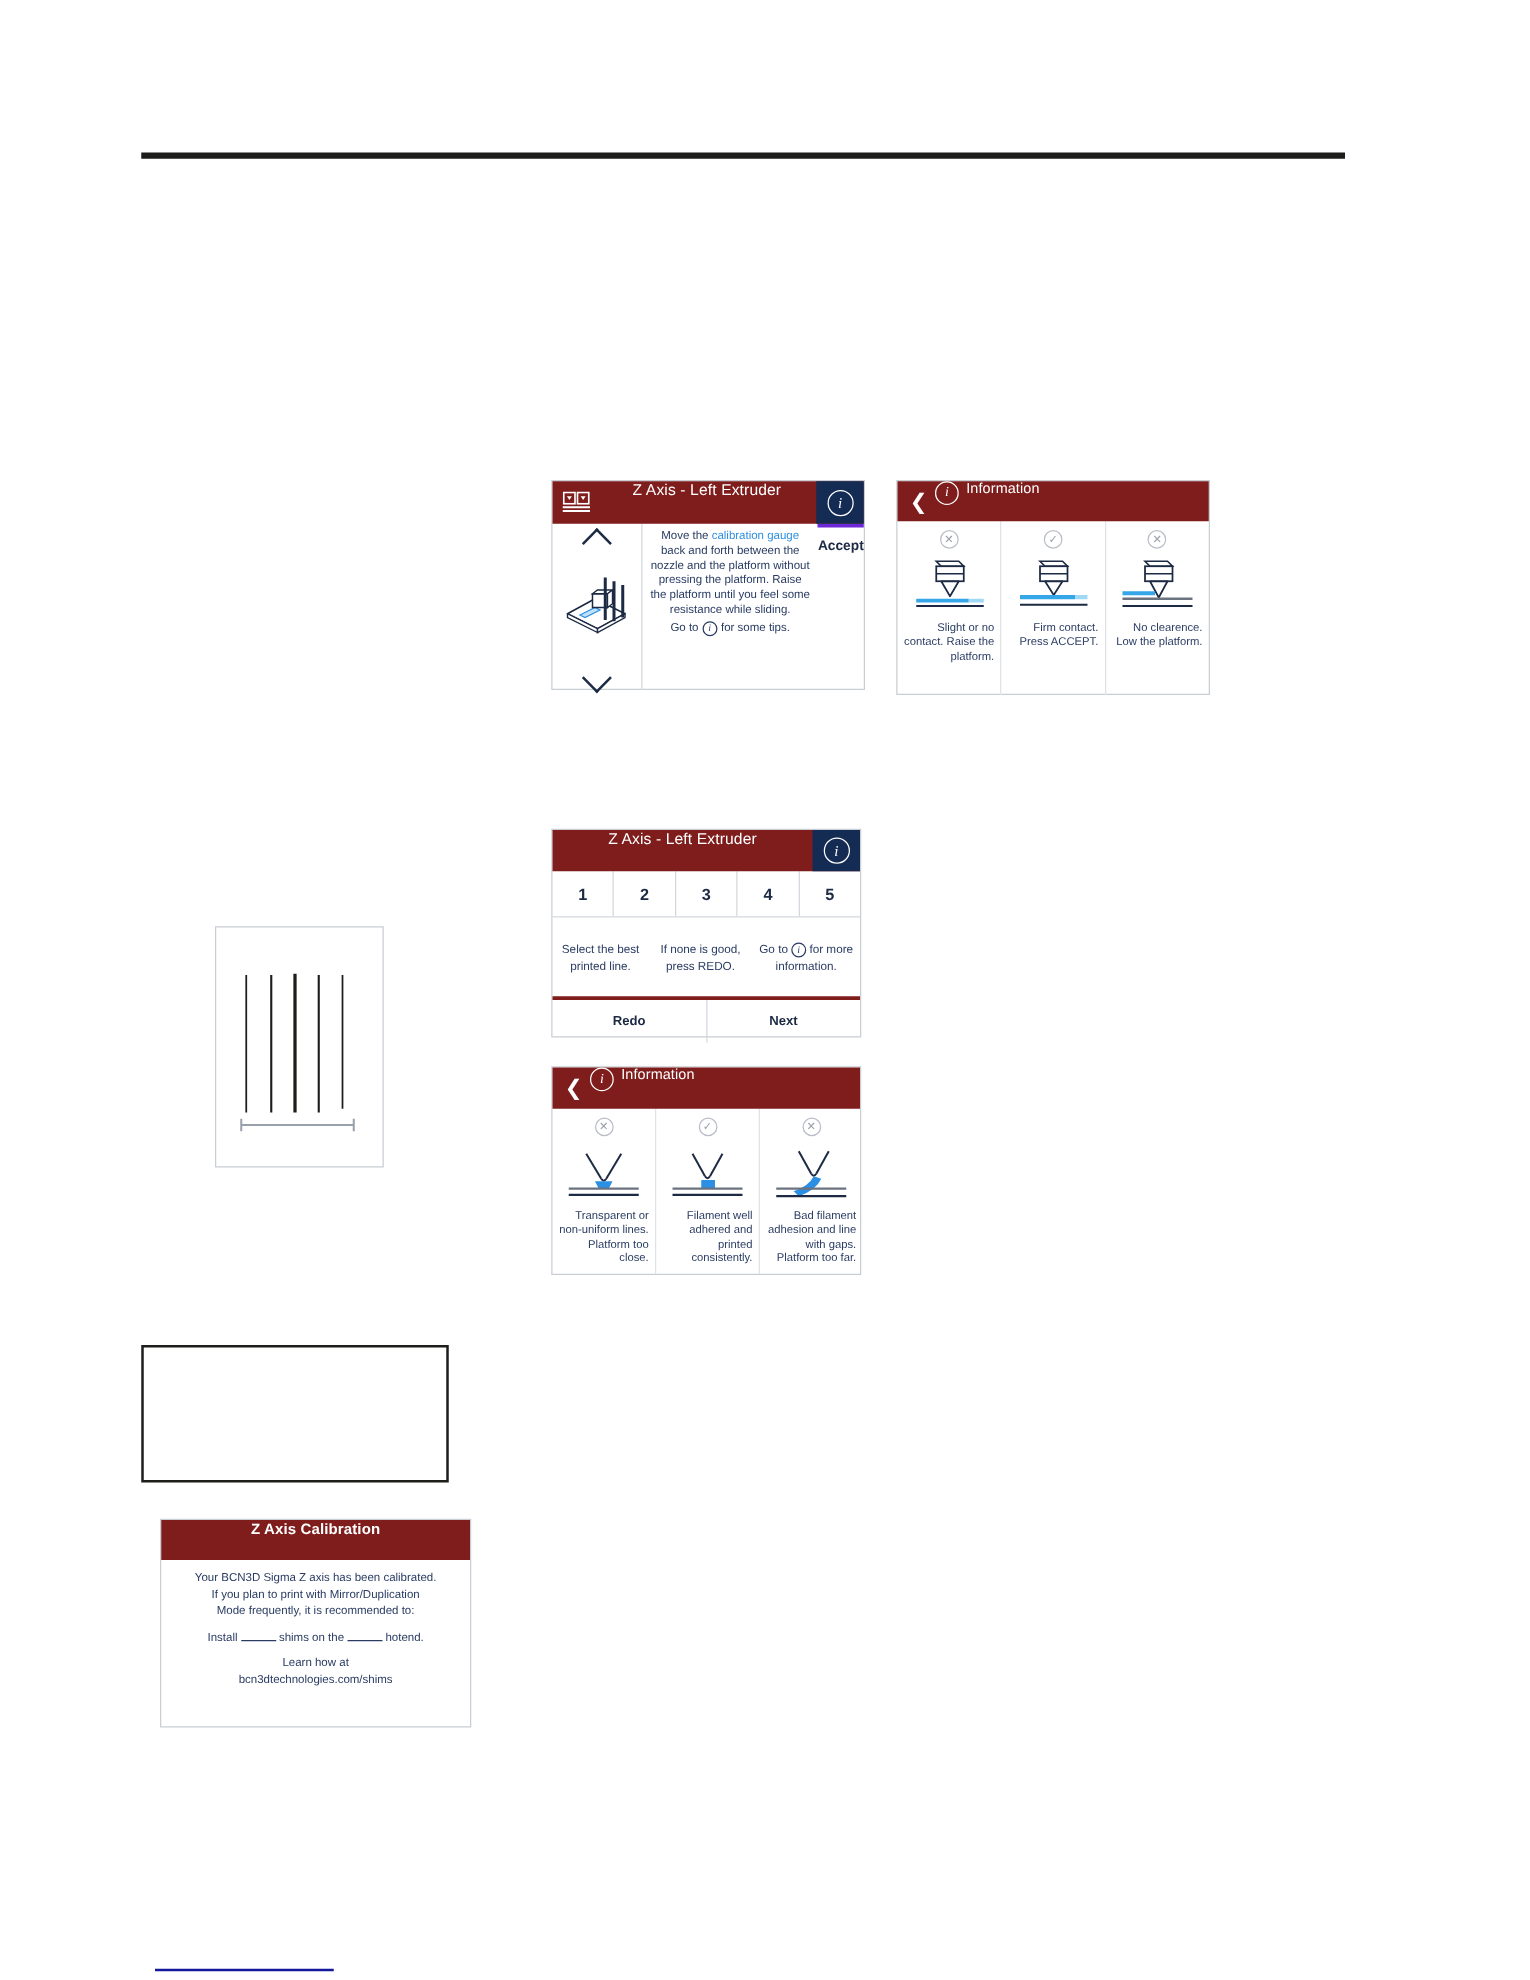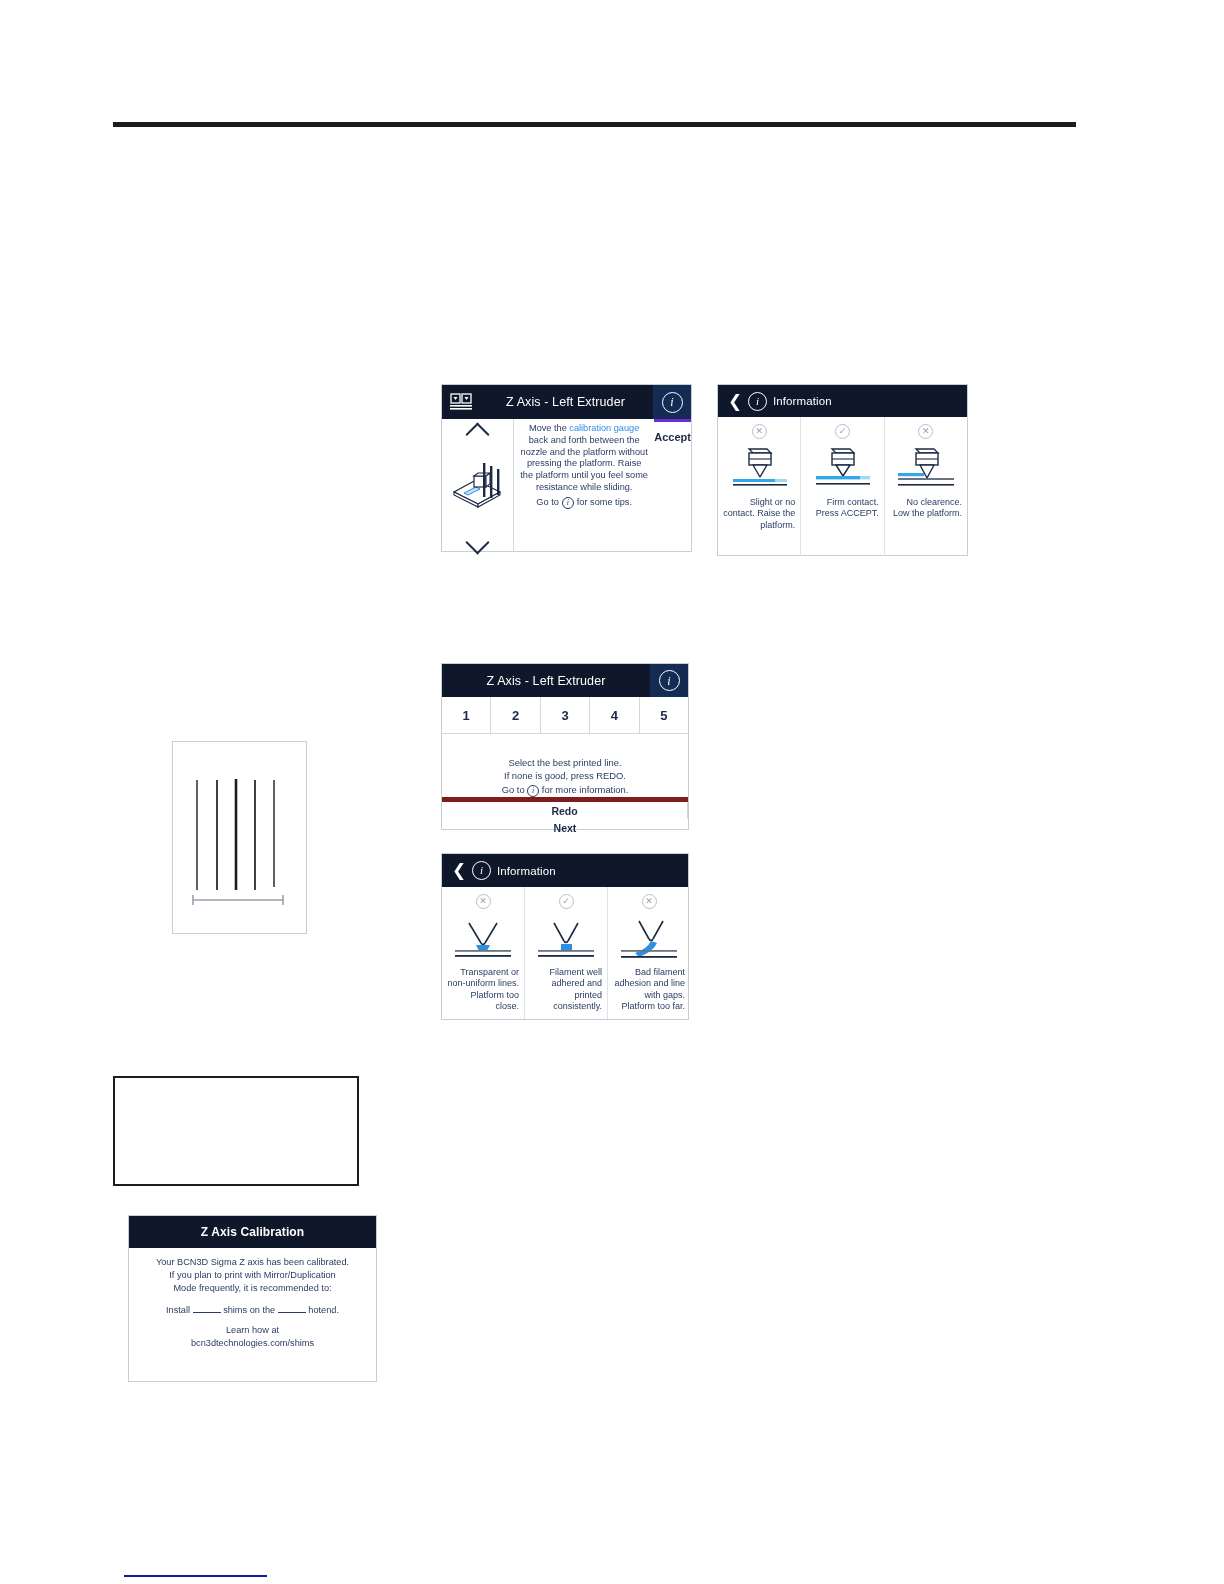--- a/index.html
+++ b/index.html
@@ -41,10 +41,9 @@
     box-sizing: border-box;
   }
   .bar {
-    background: #0f172a;
+    background: #7f1d1d;
     color: #ffffff;
     display: flex;
-    align-items: center;
     box-sizing: border-box;
     position: relative;
   }

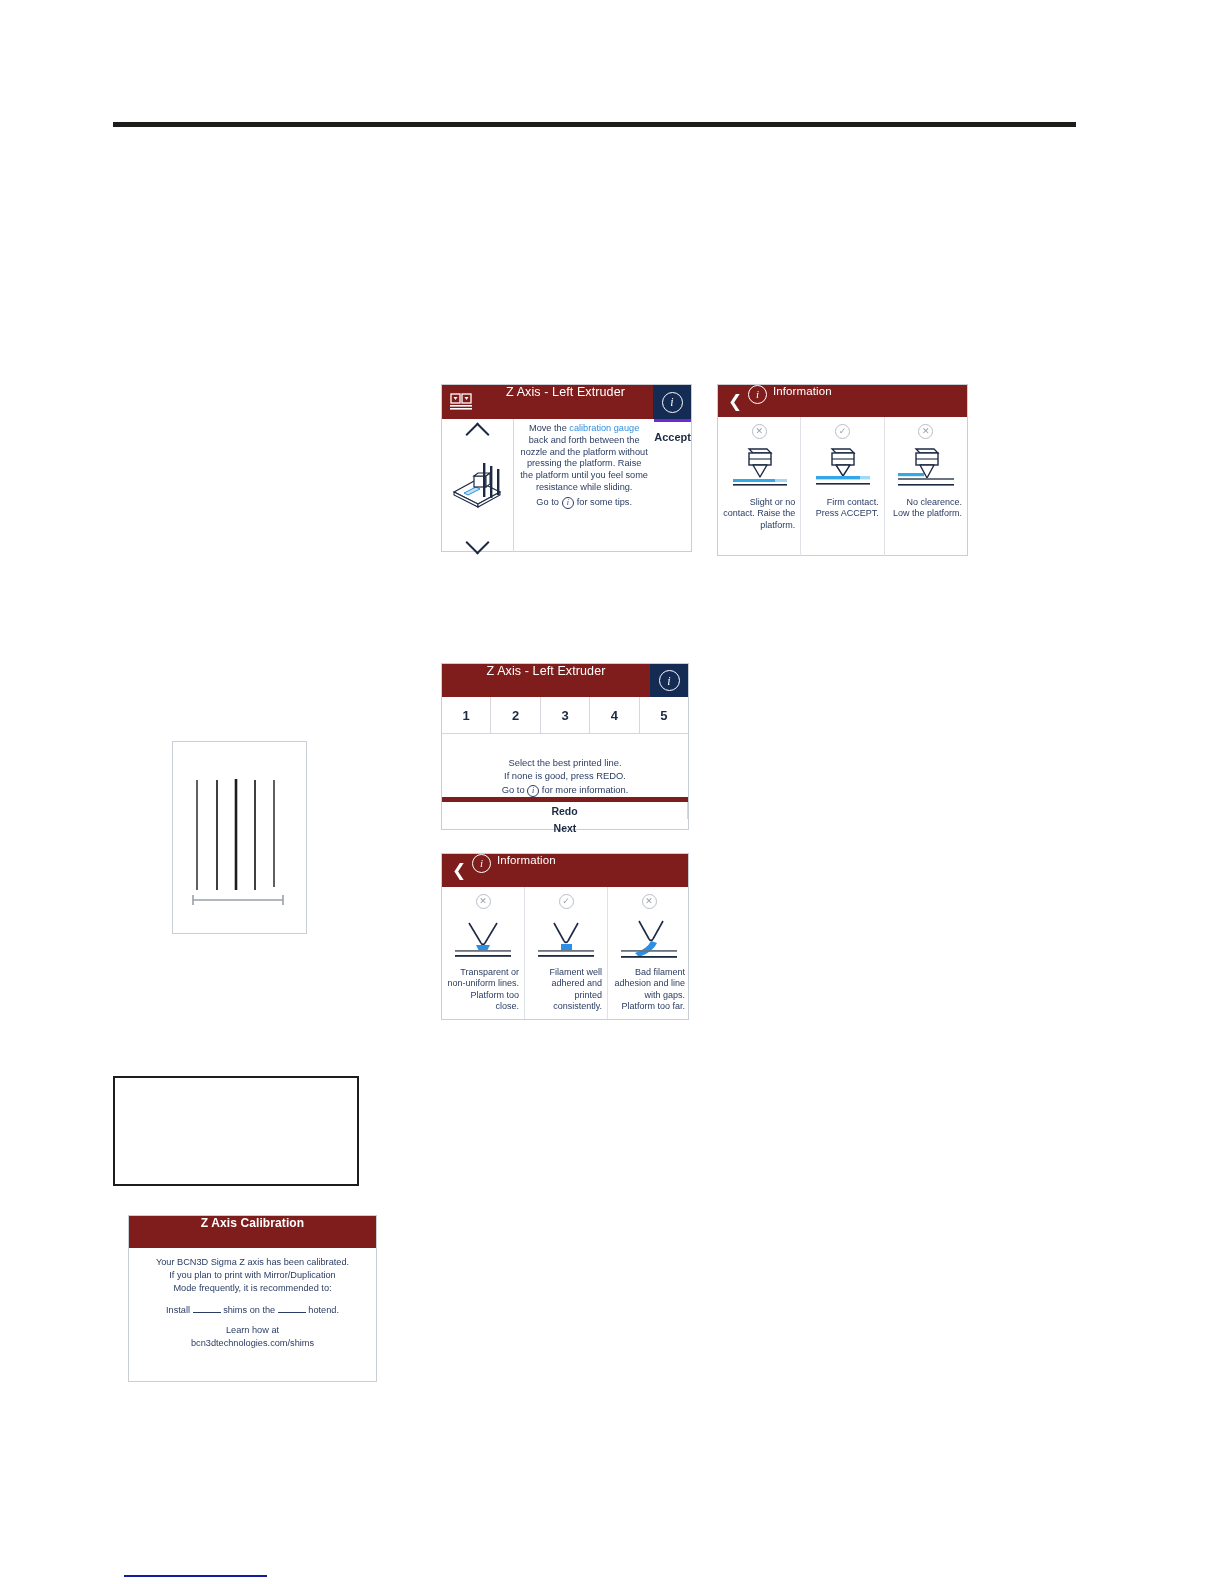--- a/index.html
+++ b/index.html
@@ -172,7 +172,7 @@
   .num-cell:last-child { border-right: none; }
   #screen3 .instr2 {
     height: 63px; box-sizing: border-box;
-    display: flex; flex-direction: column; align-items: center; justify-content: flex-end;
+    display: flex; flex-direction: row; align-items: center; justify-content: center;
     font-size: 9.4px; line-height: 1.45; color: #2a3c63; text-align: center;
   }
   .btn-row { display: flex; height: 34px; border-top: 5px solid #7f1d1d; flex-direction: column; }

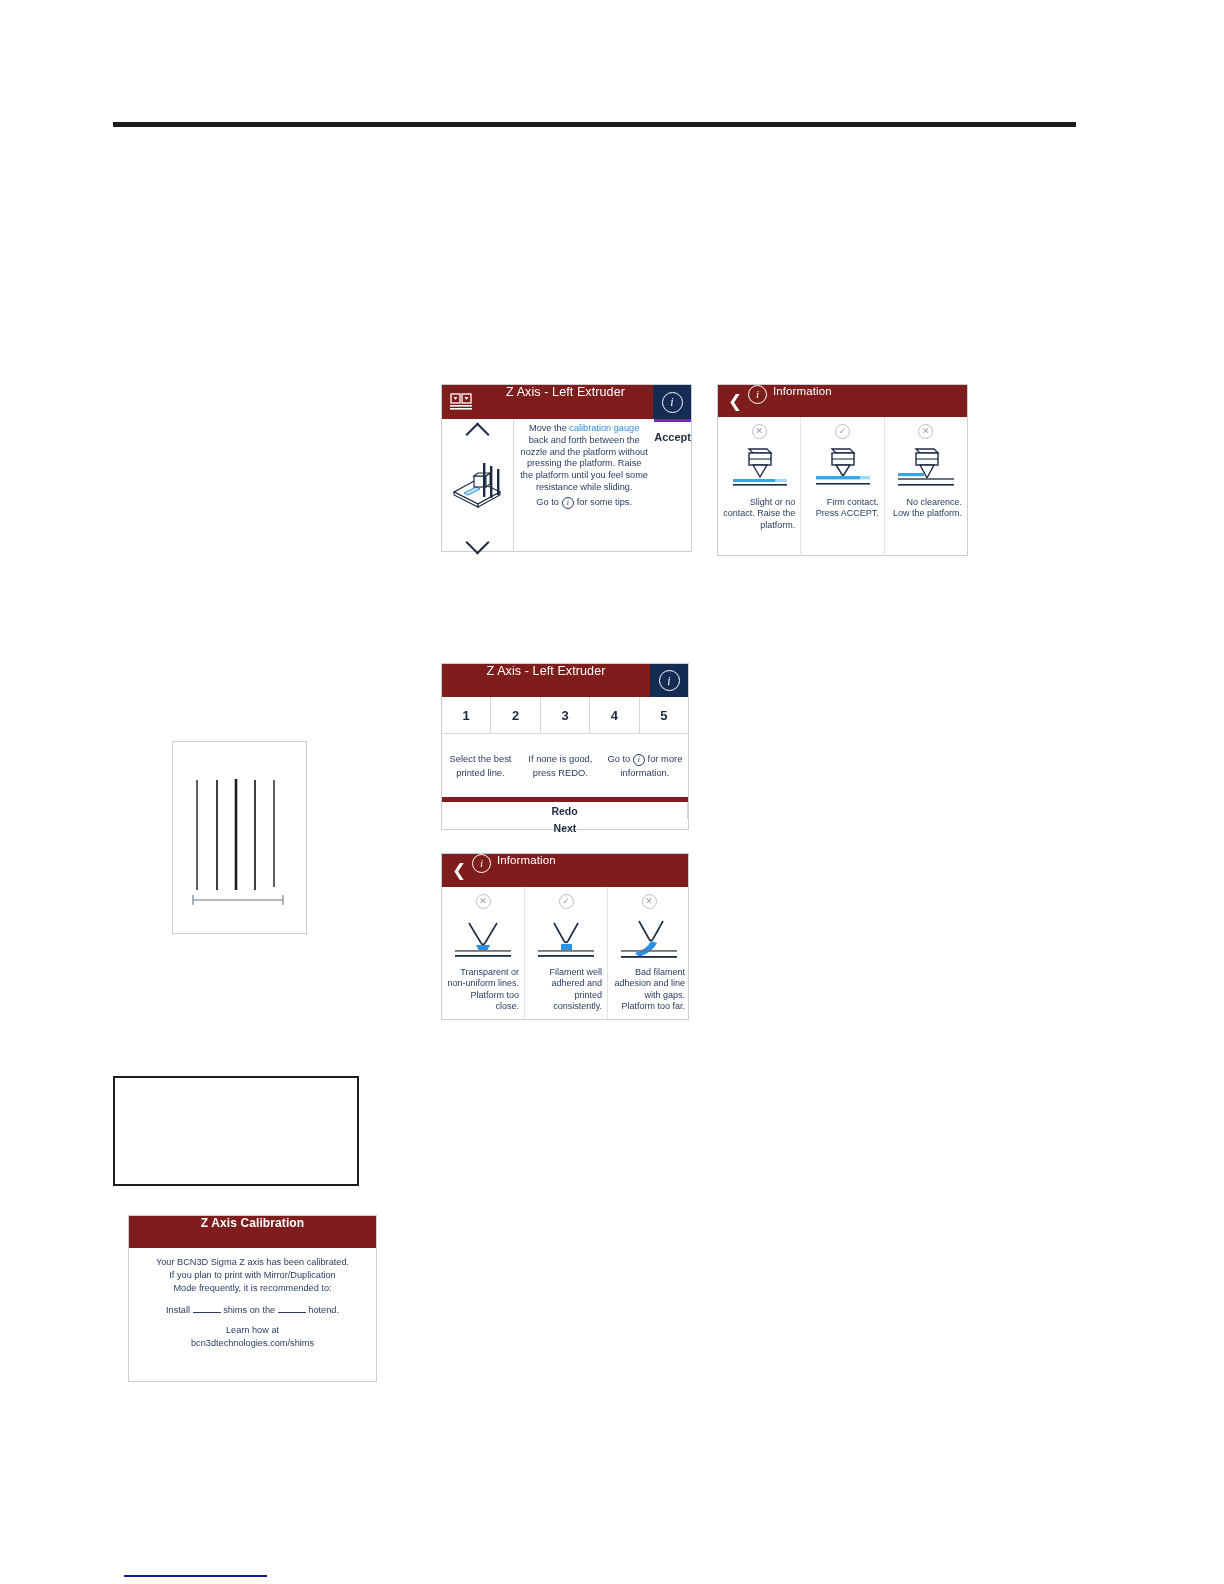--- a/index.html
+++ b/index.html
@@ -175,7 +175,7 @@
     display: flex; flex-direction: row; align-items: center; justify-content: center;
     font-size: 9.4px; line-height: 1.45; color: #2a3c63; text-align: center;
   }
-  .btn-row { display: flex; height: 34px; border-top: 5px solid #7f1d1d; flex-direction: column; }
+  .btn-row { display: flex; height: 34px; border-top: 3px solid #7f1d1d; }
   .btn-cell {
     flex: 1; display: flex; align-items: center; justify-content: center;
     font-size: 10.5px; font-weight: bold; color: #1d2a44;

